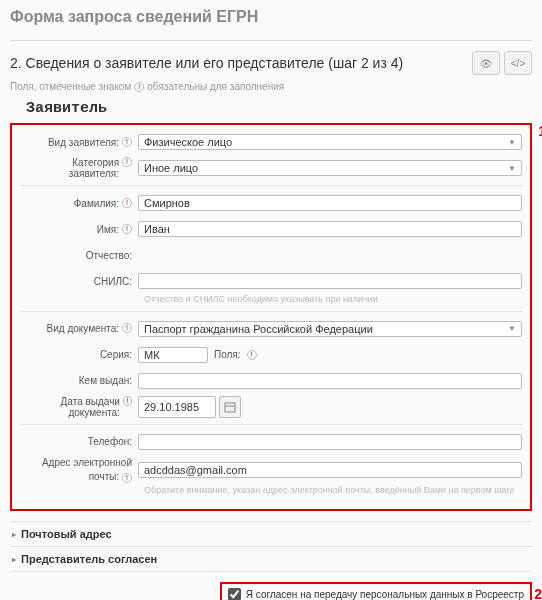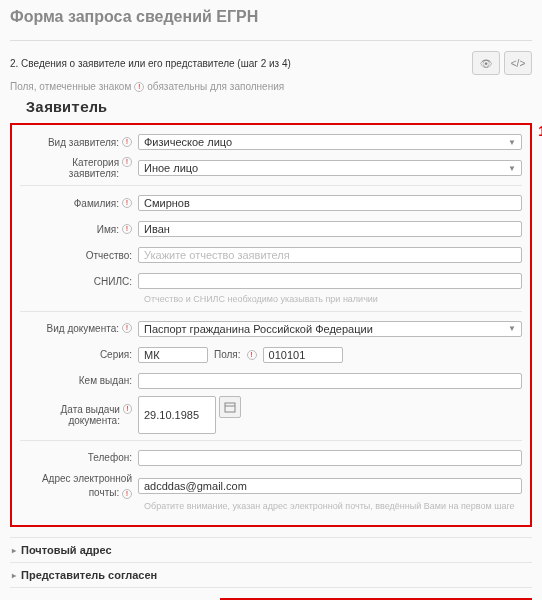--- a/index.html
+++ b/index.html
@@ -8,7 +8,7 @@
 .page-title { color: #888; font-size: 16px; font-weight: bold; margin-bottom: 14px; }
 .divider { border: 0; border-top: 1px solid #ddd; margin: 6px 0 10px; }
 .step-row { display: flex; justify-content: space-between; align-items: center; margin-bottom: 6px; }
-.step-title { font-size: 10px; color: #333; }
+.step-title { font-size: 14px; color: #333; }
 .icon-btns { display: flex; gap: 4px; }
 .icon-btn { width: 28px; height: 24px; border: 1px solid #ccc; background: #f2f2f2; border-radius: 3px; display: flex; align-items: center; justify-content: center; font-size: 10px; color: #888; }
 .hint { font-size: 10px; color: #999; display: flex; align-items: center; gap: 3px; margin-bottom: 8px; }

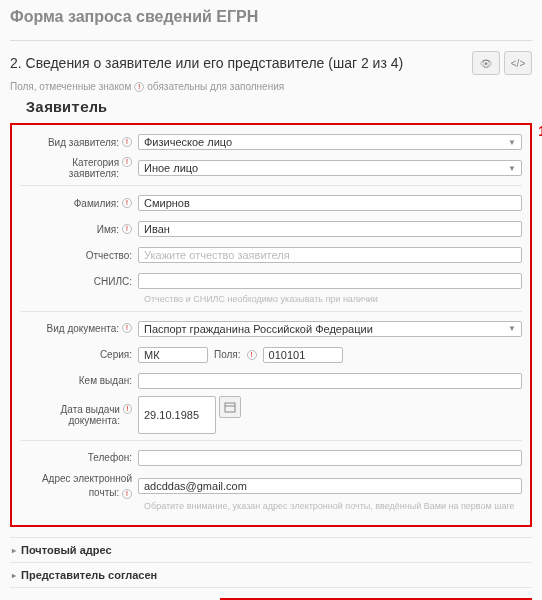--- a/index.html
+++ b/index.html
@@ -104,7 +104,6 @@
       <div class="lbl">
           <span>Отчество:</span>
         </div>
-      <div class="inp ph">Укажите отчество заявителя</div>
     </div>
     <div class="form-row">
       <div class="lbl">

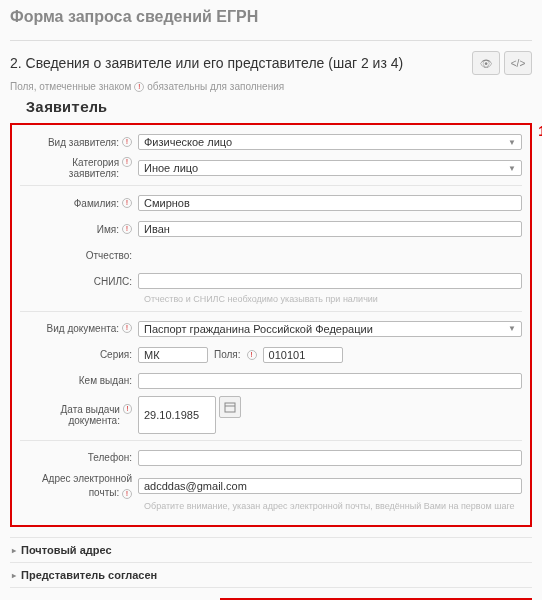--- a/index.html
+++ b/index.html
@@ -133,7 +133,6 @@
         <div class="inp">МК</div>
         <span class="sublbl">Поля:</span>
           <span class="req-icon">!</span>
-        <div class="inp" style="flex:0 0 80px">010101</div>
         <div style="flex:1"></div>
       </div>
     </div>

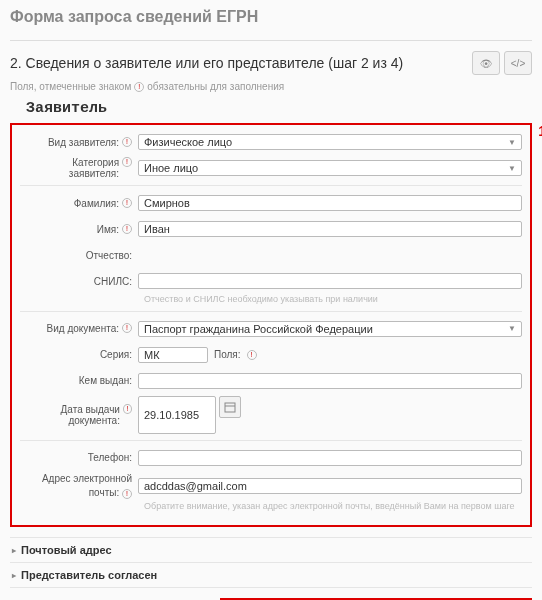--- a/index.html
+++ b/index.html
@@ -30,7 +30,7 @@
 .row-split .sublbl { font-size: 10px; color: #555; }
 .field-hint { font-size: 9px; color: #bbb; margin-left: 124px; margin-bottom: 6px; margin-top: -2px; line-height: 1.2; }
 .date-wrap { display: flex; gap: 3px; }
-.date-inp { width: 78px; height: 38px; border: 1px solid #bbb; background: #fff; border-radius: 2px; padding: 0 5px; font-size: 11px; display: flex; align-items: center; }
+.date-inp { width: 78px; height: 22px; border: 1px solid #bbb; background: #fff; border-radius: 2px; padding: 0 5px; font-size: 11px; display: flex; align-items: center; }
 .cal-btn { width: 22px; height: 22px; border: 1px solid #bbb; background: #f2f2f2; border-radius: 2px; display: flex; align-items: center; justify-content: center; font-size: 10px; color: #888; }
 .sep { border-top: 1px solid #e5e5e5; margin: 6px 0; }
 .acc { display: flex; align-items: center; gap: 5px; padding: 6px 2px; border: 0; border-top: 1px solid #e5e5e5; font-size: 11px; font-weight: bold; color: #333; }

